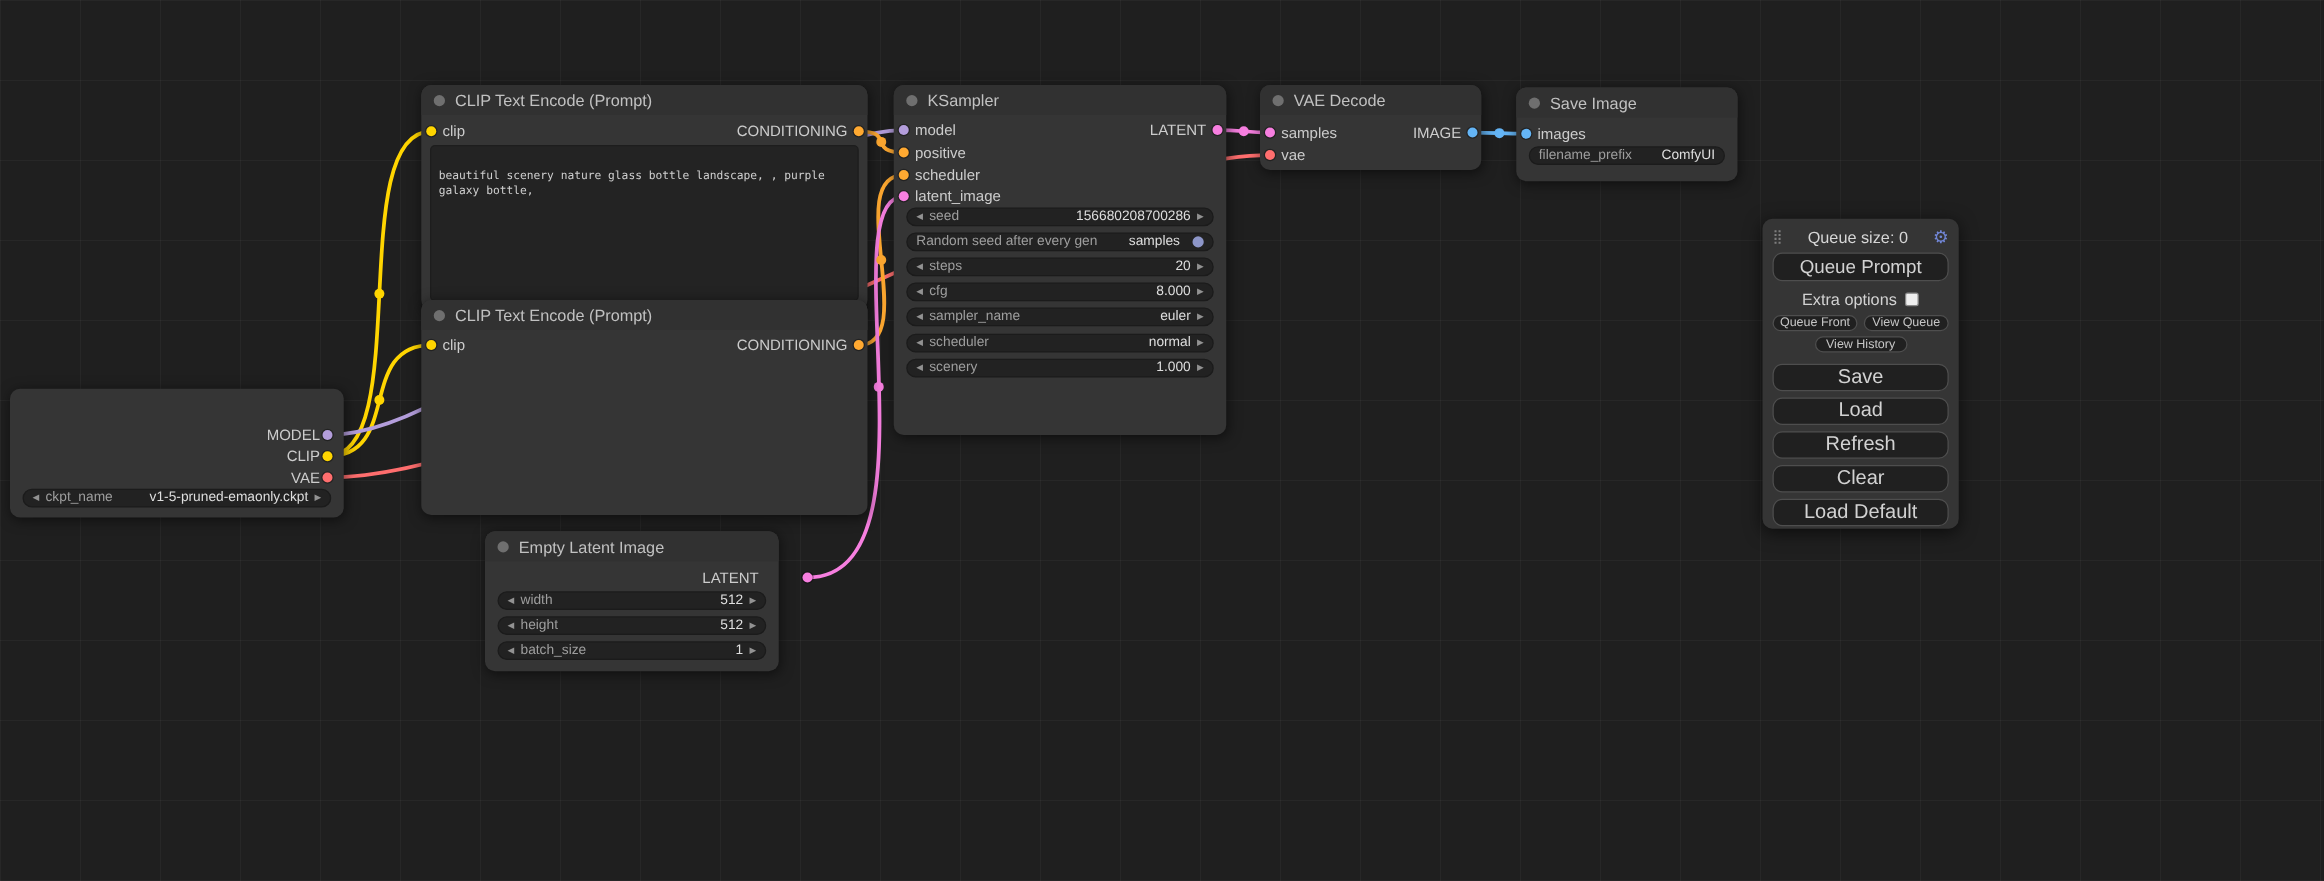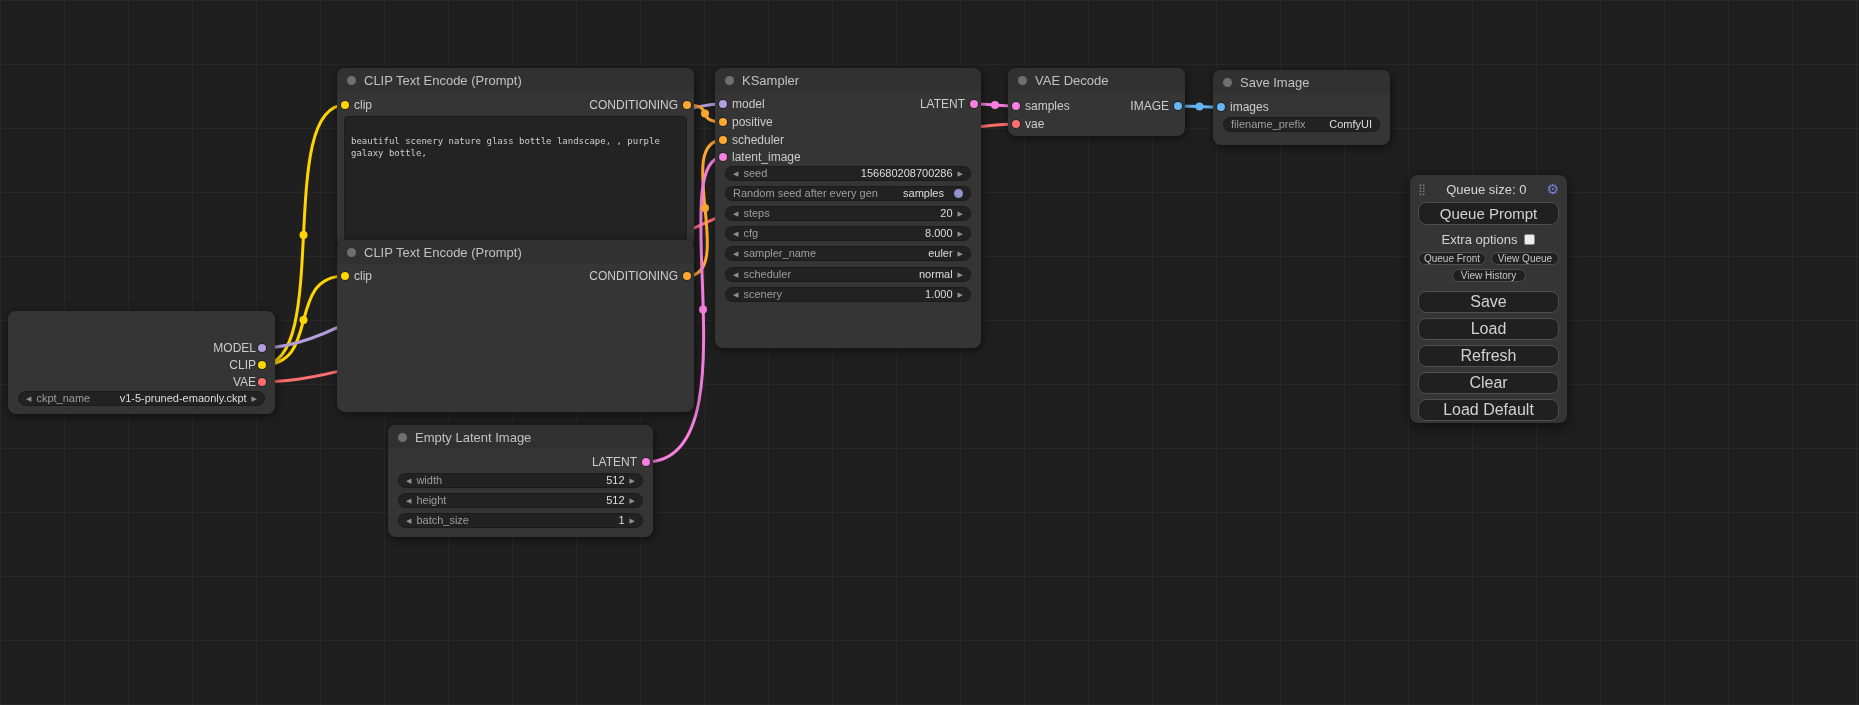--- a/index.html
+++ b/index.html
@@ -129,7 +129,7 @@
     </div>
   </div>
 
-  <div class="node" style="left:388px;top:425px;width:265px;height:112px">
+  <div class="node" style="left:388px;top:425px;width:235px;height:112px">
     <div class="node-title">
       <span class="collapse-dot"></span>
       <span>Empty Latent Image</span>

